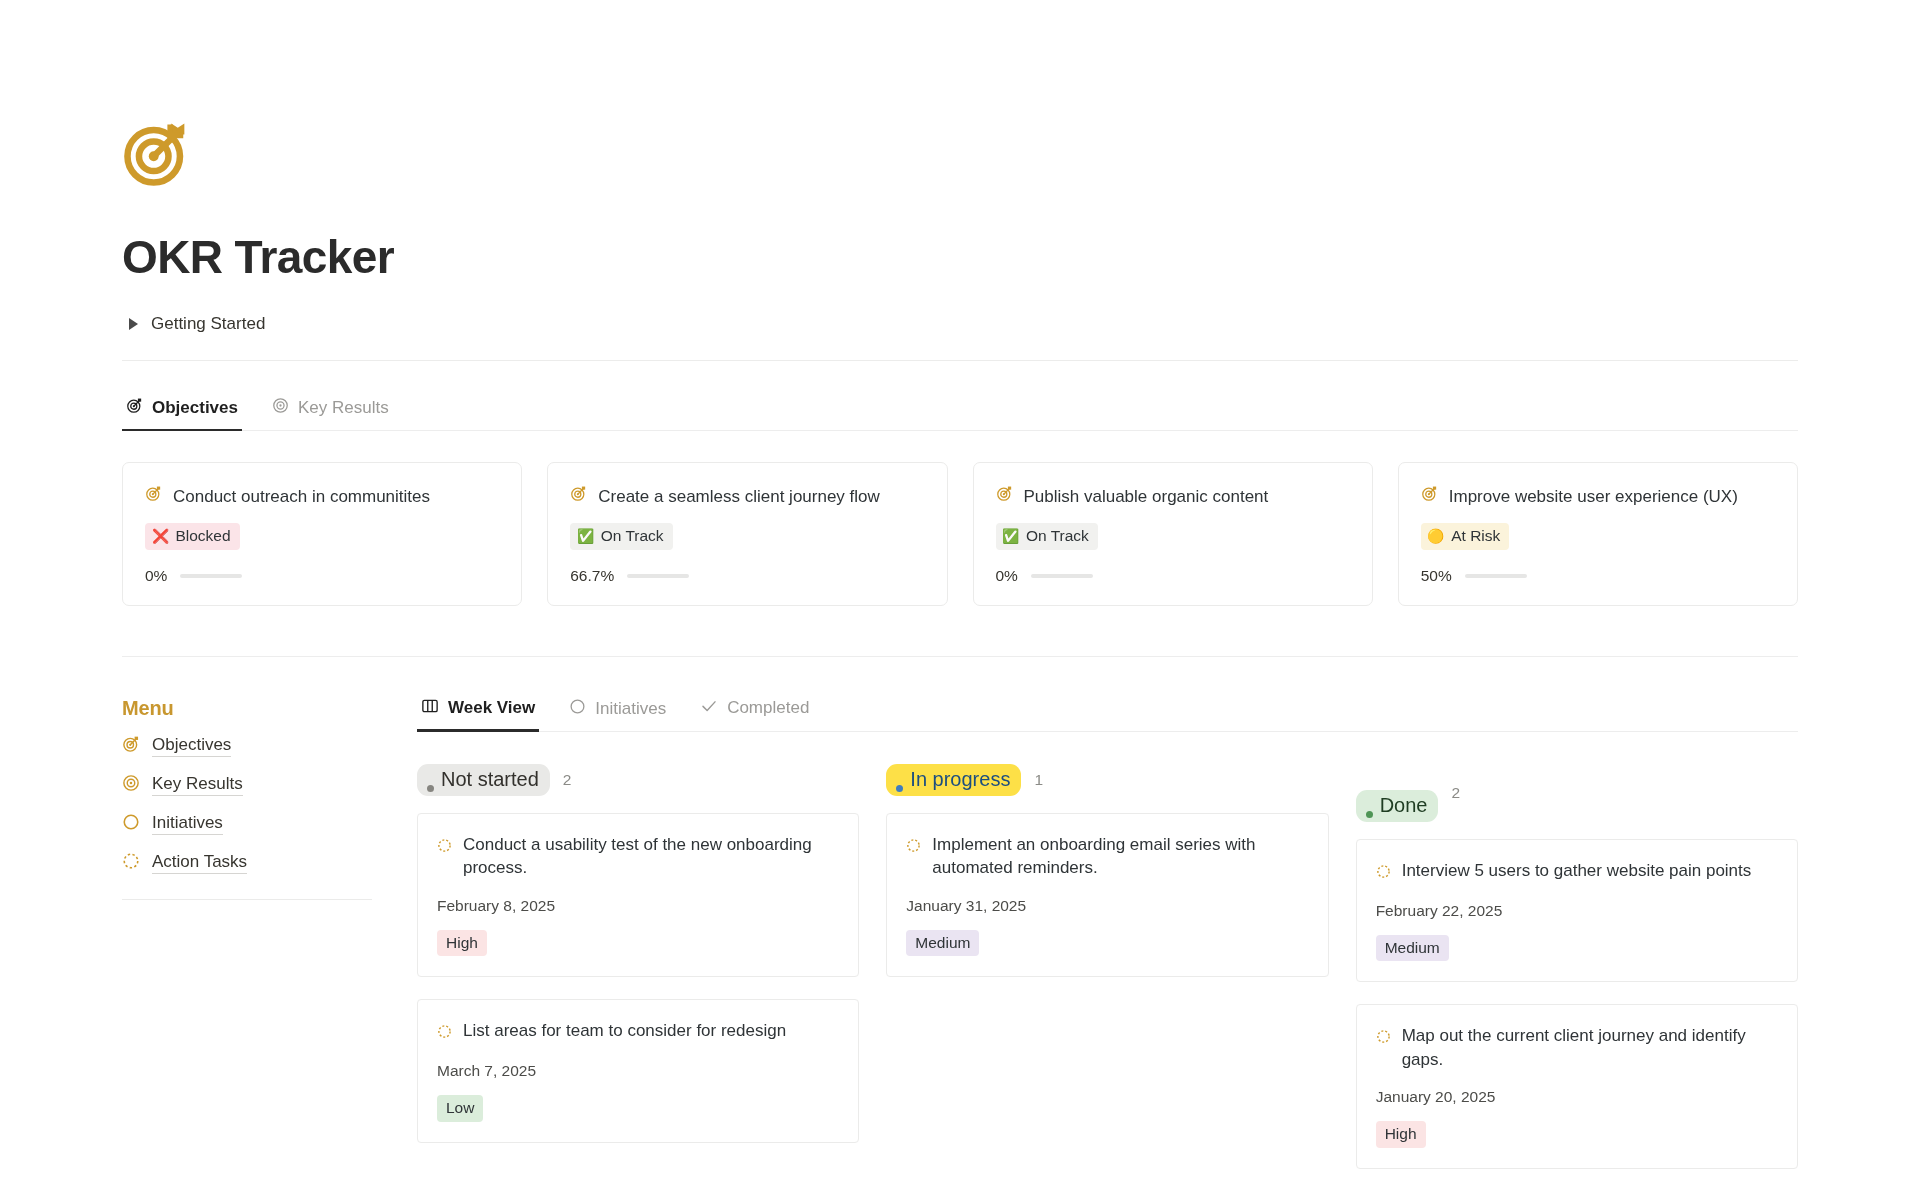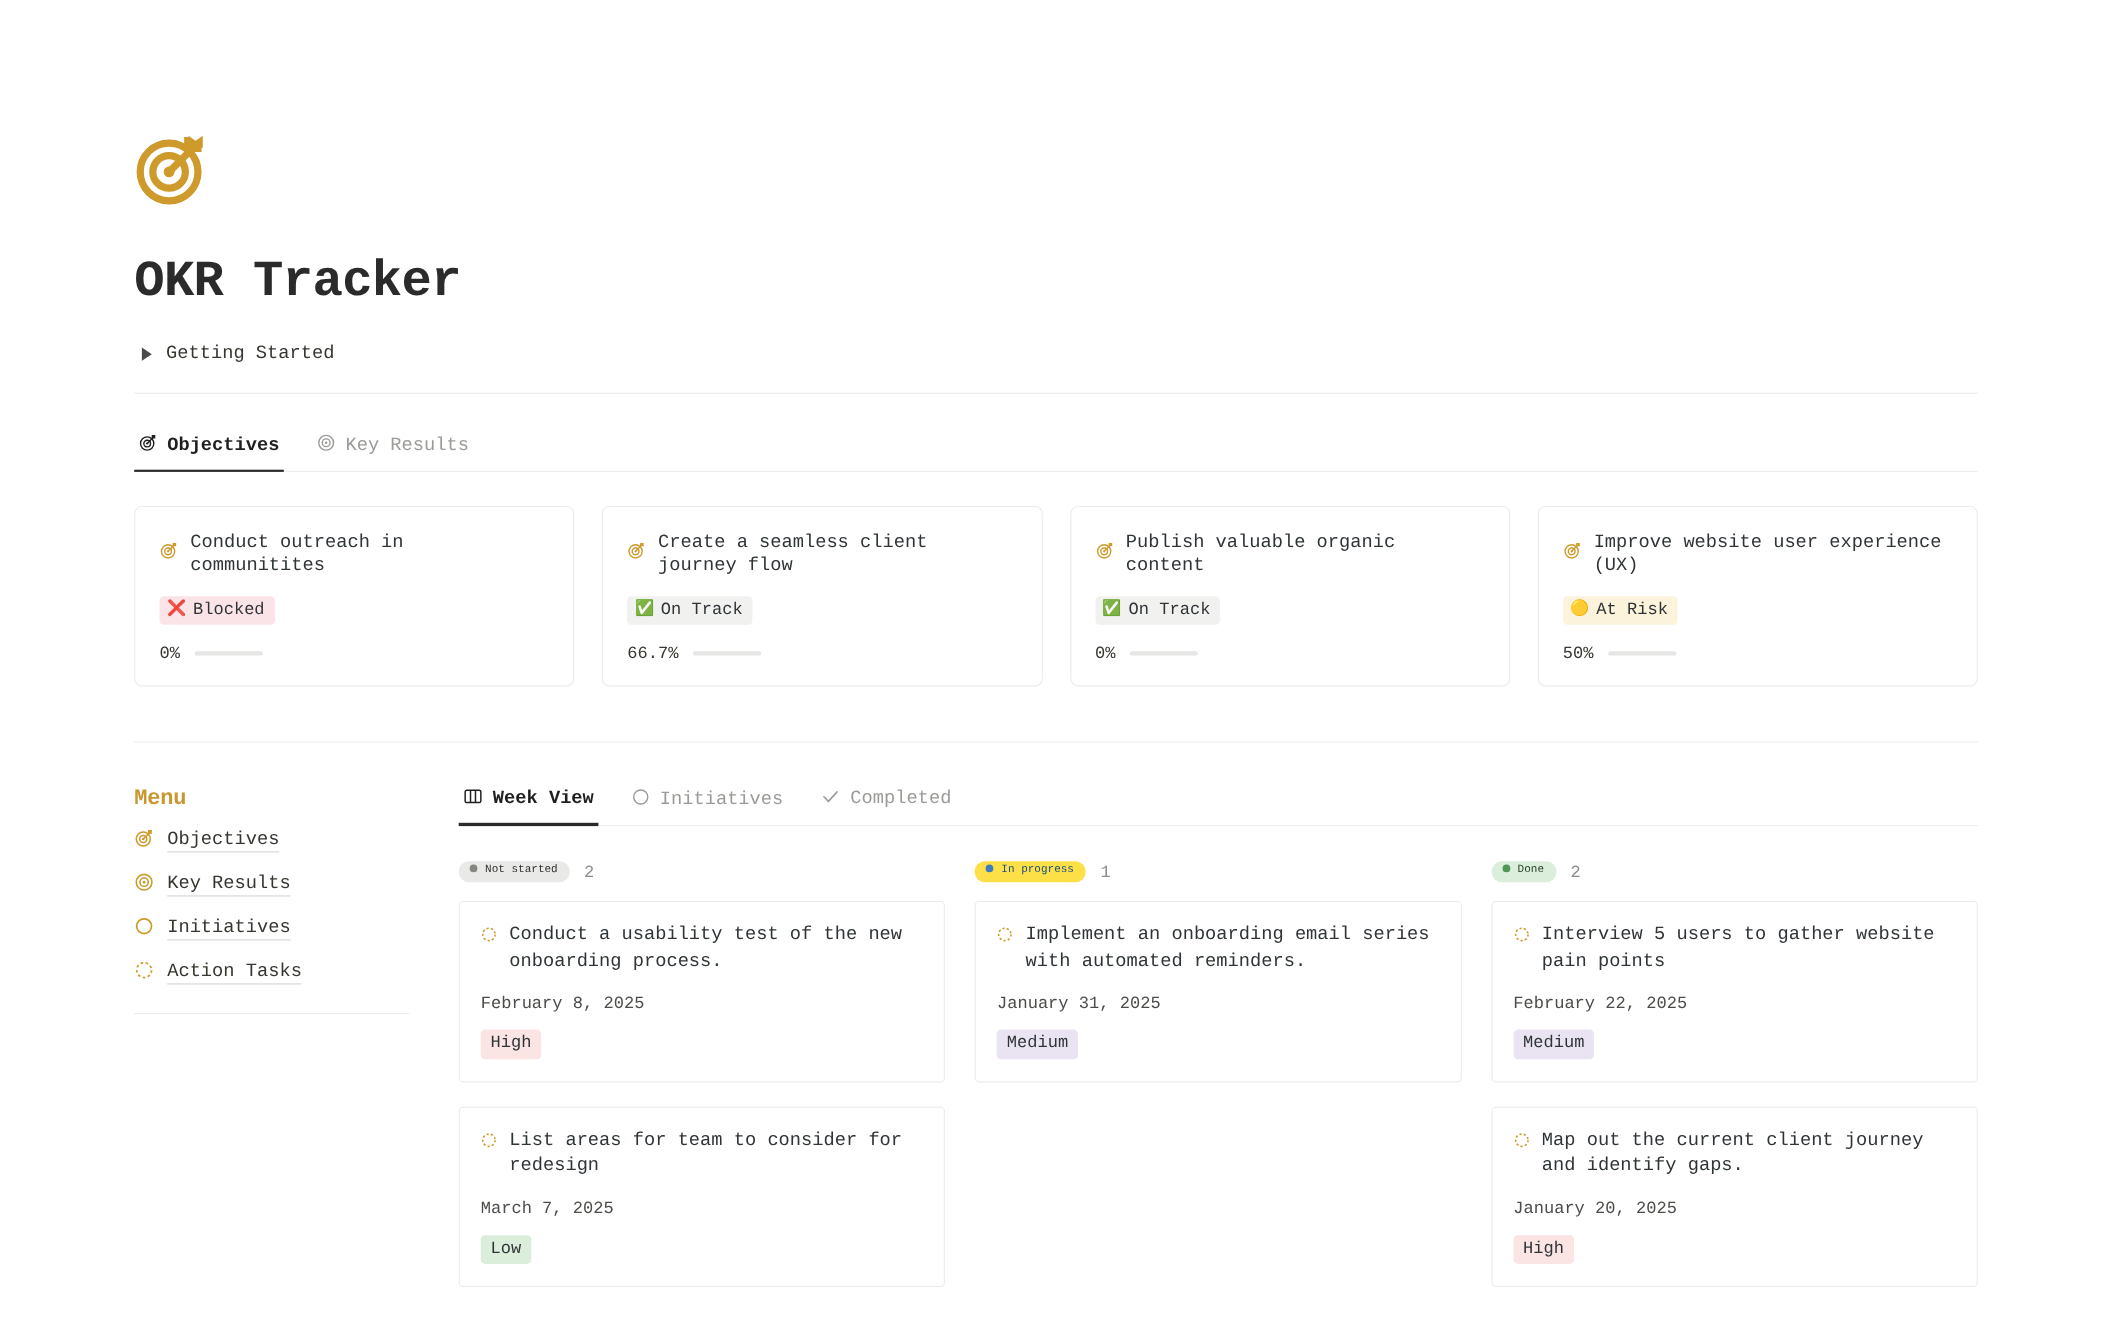--- a/index.html
+++ b/index.html
@@ -19,7 +19,6 @@
     height: 1199px;
     padding: 0 122px;
     overflow: hidden;
-    font-family: Liberation Mono, monospace;
   }
 
   

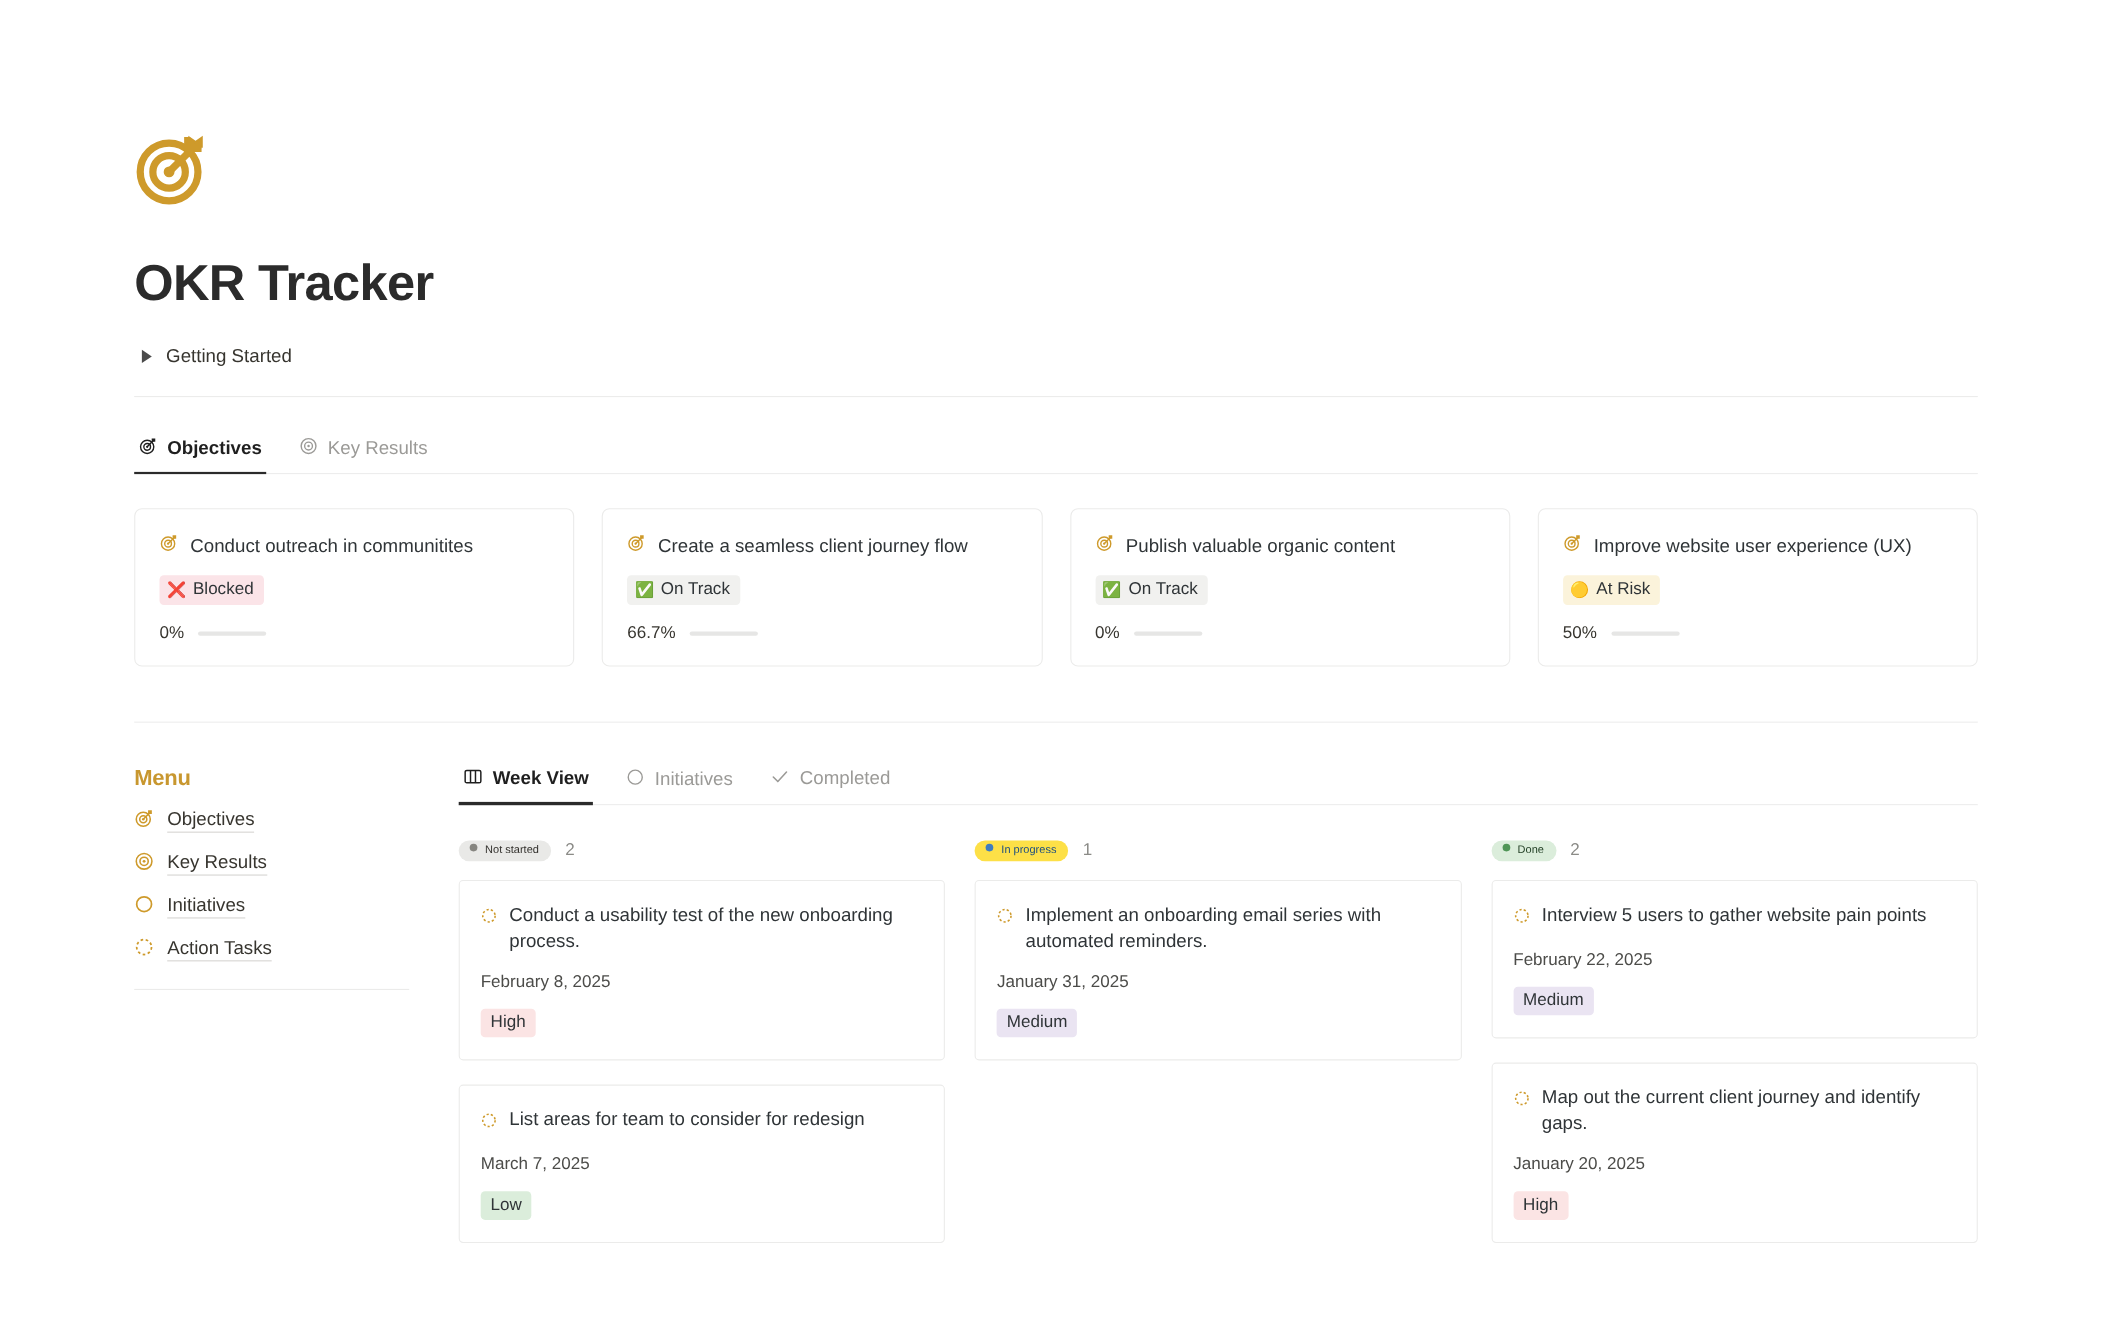--- a/index.html
+++ b/index.html
@@ -214,11 +214,11 @@
   }
   .status-pill {
     display: inline-flex;
-    align-items: flex-start;
+    align-items: flex-end;
     gap: 7px;
     padding: 3px 11px 4px 10px;
     border-radius: 11px;
-    font-size: 10px;
+    font-size: 20px;
     line-height: 1.25;
     white-space: nowrap;
   }

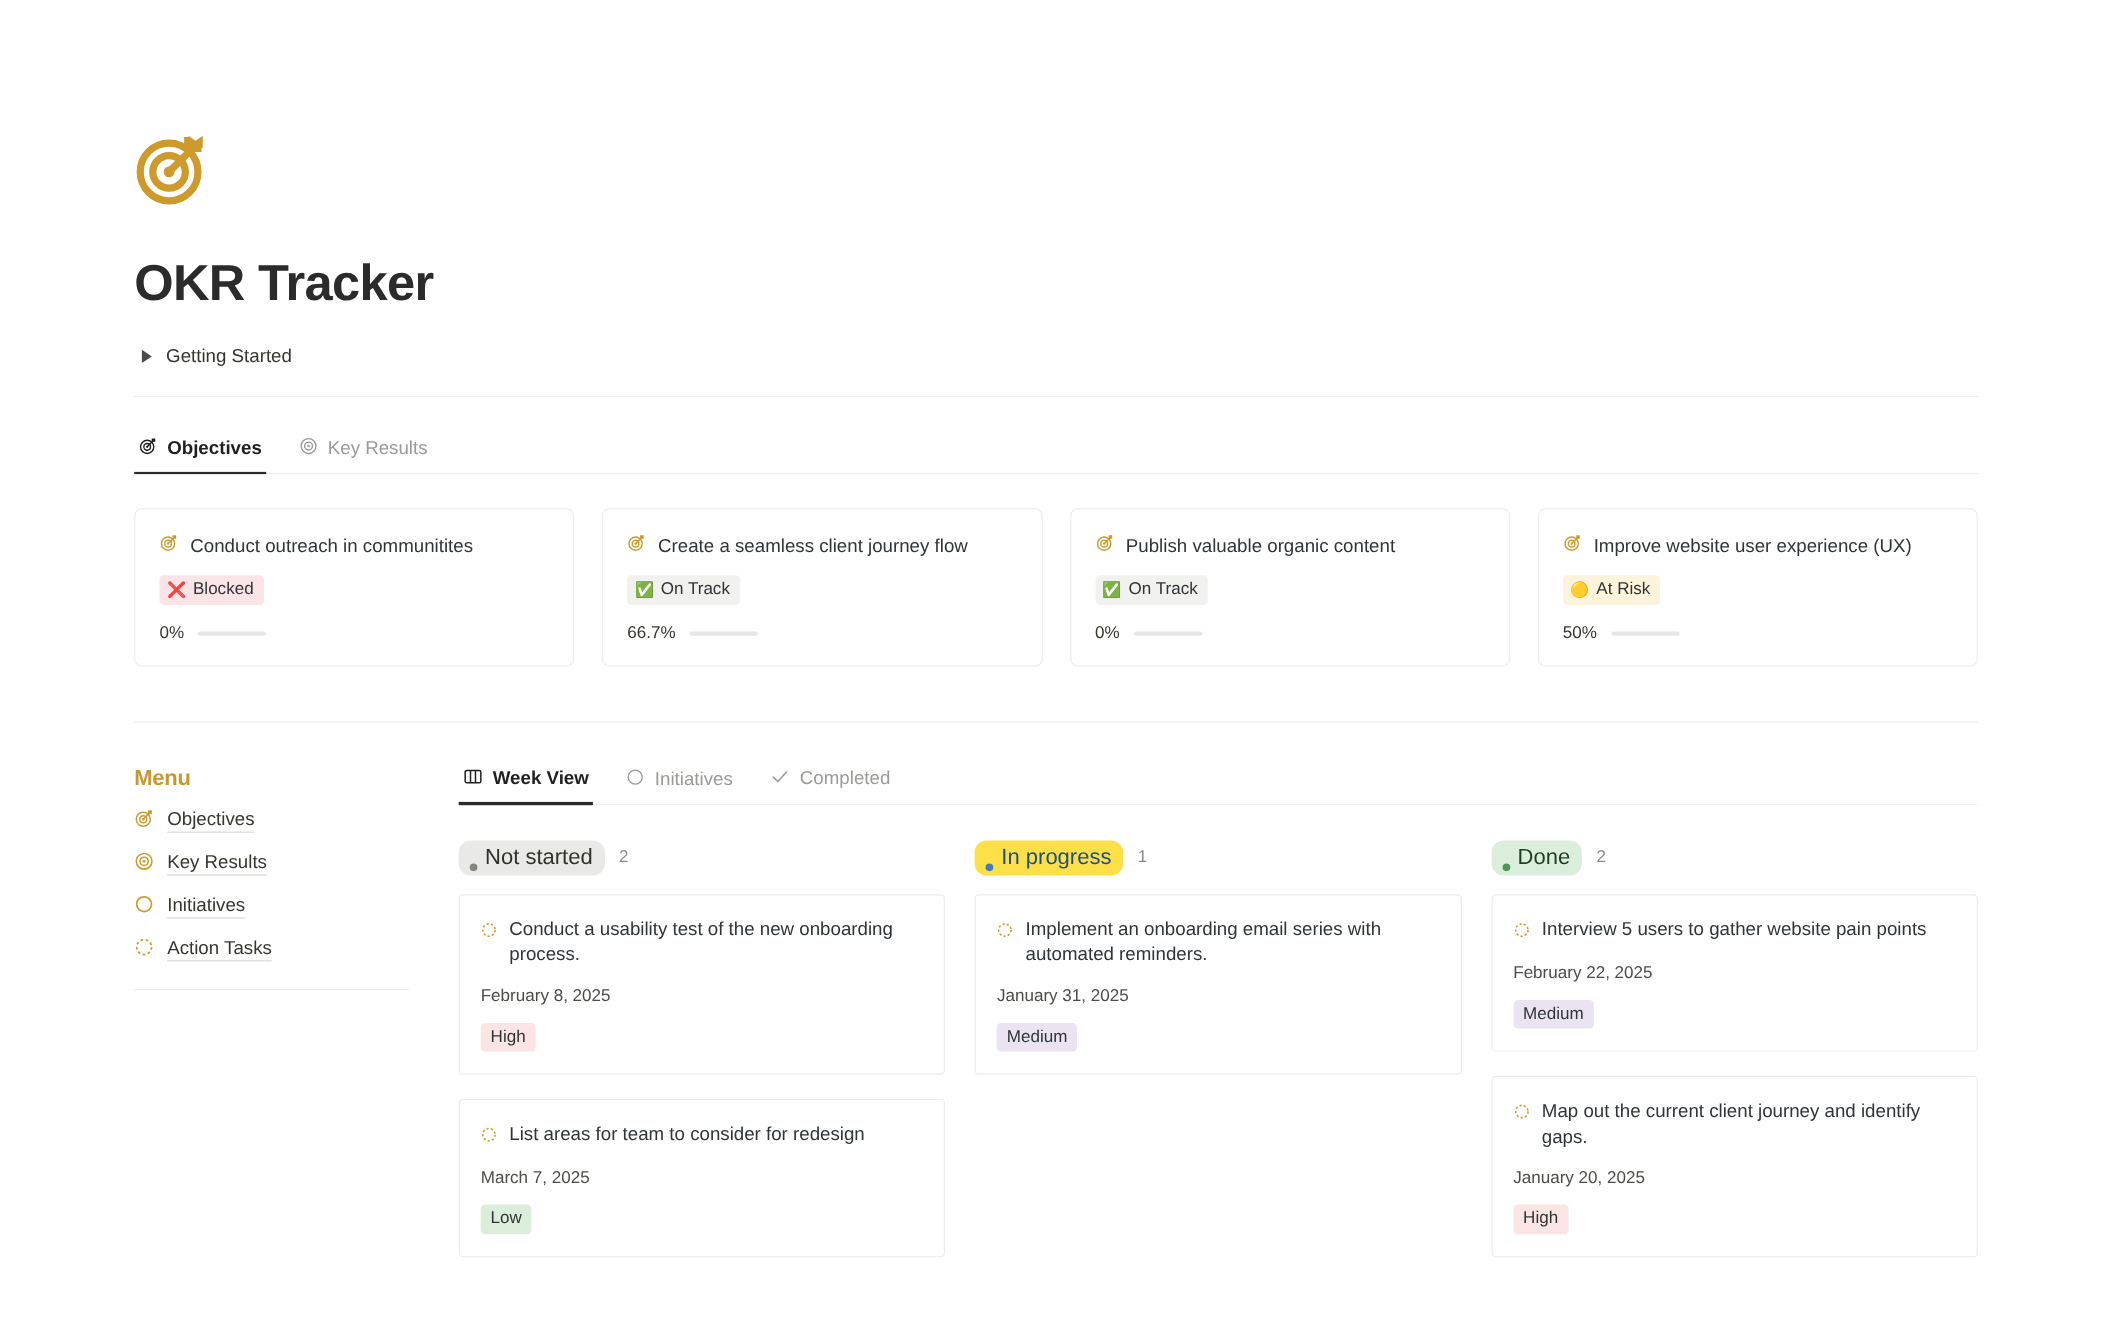--- a/index.html
+++ b/index.html
@@ -227,7 +227,7 @@
   .status-pill.notstarted .dot { background: #868580; }
   .status-pill.inprogress { background: #fde047; color: #1c4e80; }
   .status-pill.inprogress .dot { background: #3f7dbf; }
-  .status-pill.done { background: #dbeddb; color: #1f3d22; }
+  .status-pill.done { background: #dbeddb; color: #1f3d22; margin-top: 26px; }
   .status-pill.done .dot { background: #4f9556; }
   .col-count { font-size: 15.5px; color: #8b8b87; }
 

